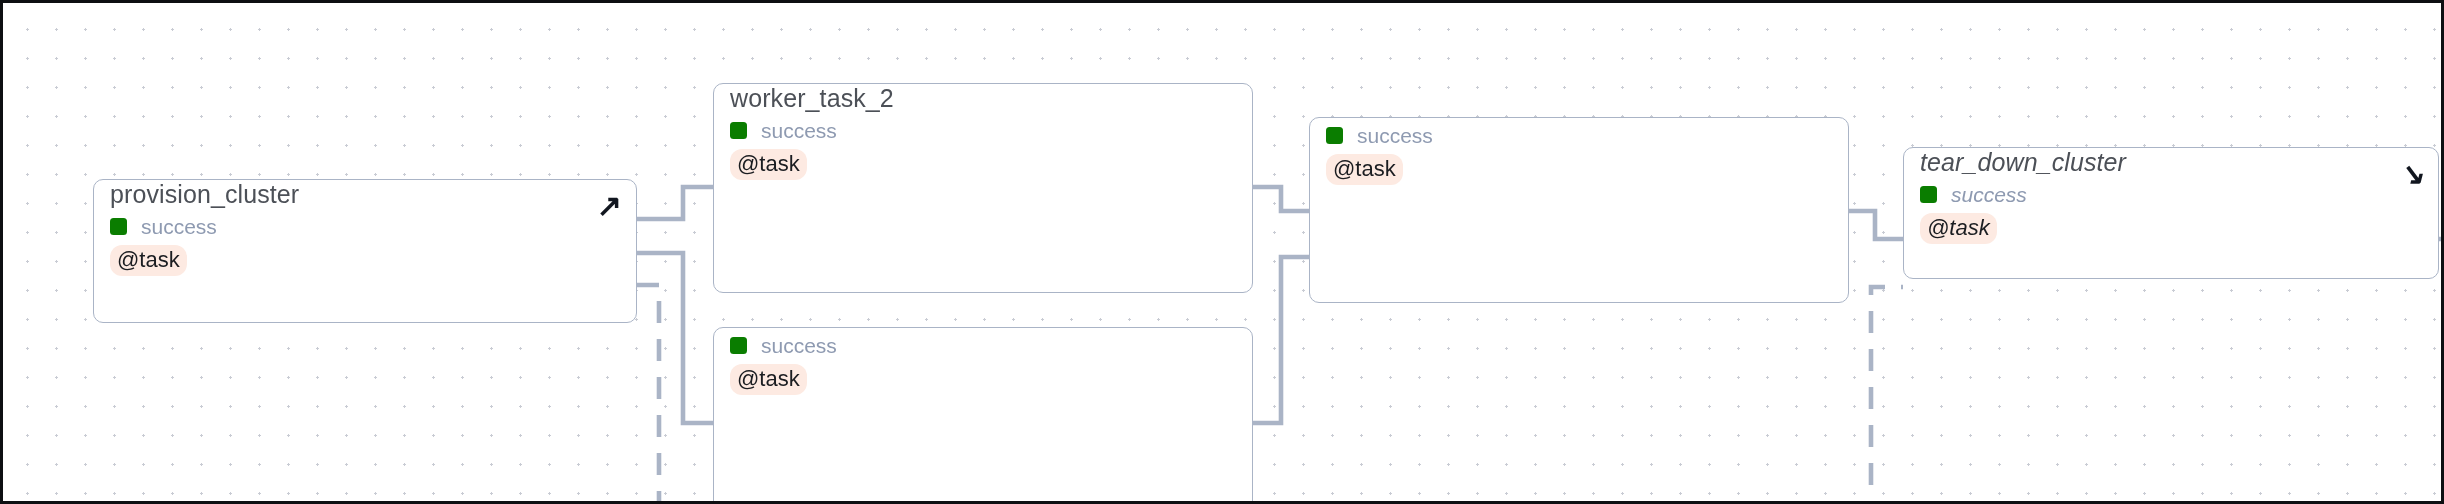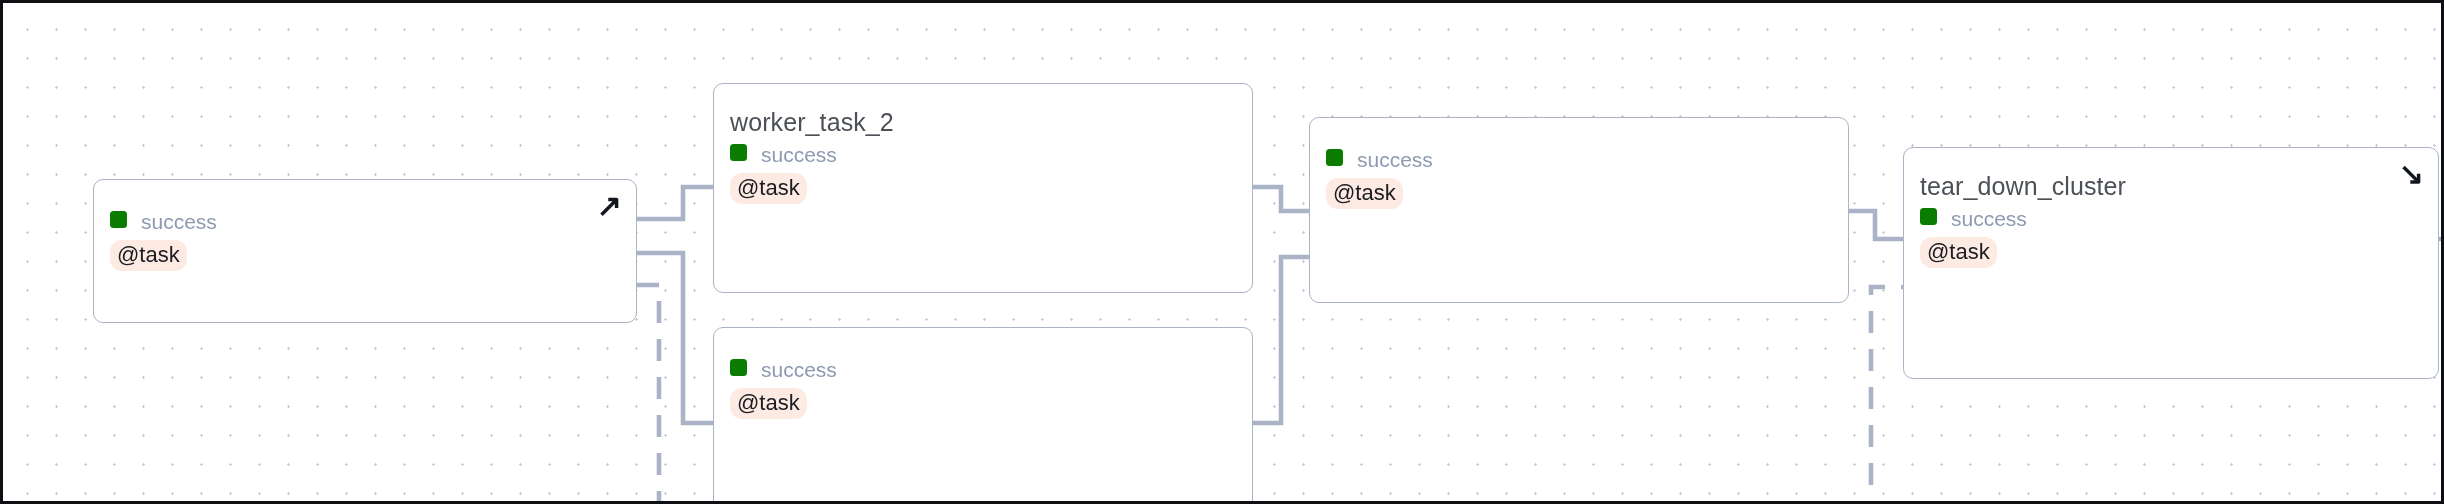--- a/index.html
+++ b/index.html
@@ -19,7 +19,7 @@
   .node{
     position:absolute;box-sizing:border-box;
     background:#ffffff;border:1.6px solid #aab4c6;border-radius:10px;
-    padding:24px 16px 10px 16px;
+    padding:0 16px 10px 16px;
   }
   .node-title{
     font-size:25px;line-height:1.15;color:#4c5057;

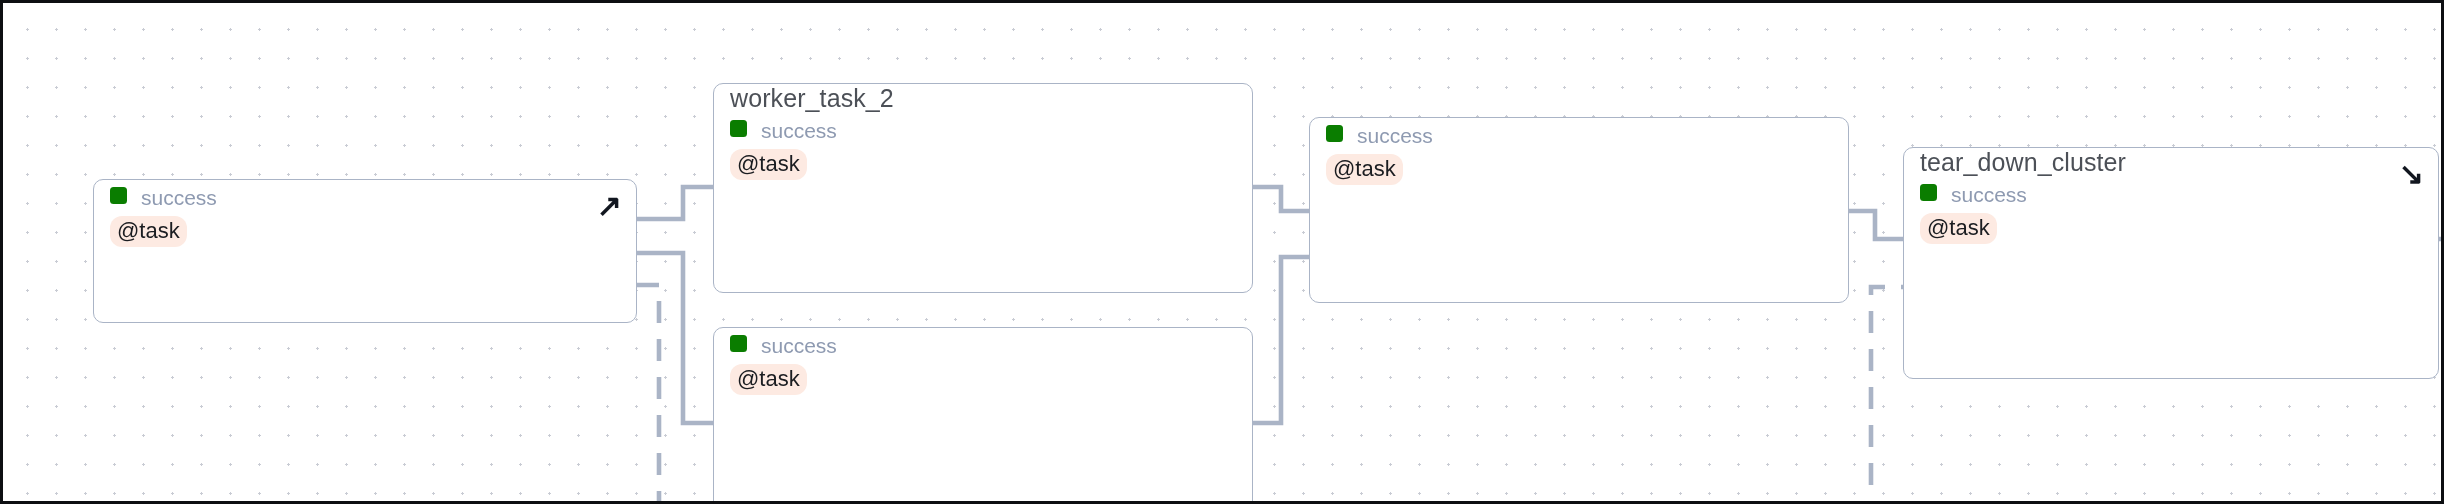--- a/index.html
+++ b/index.html
@@ -25,7 +25,7 @@
     font-size:25px;line-height:1.15;color:#4c5057;
     white-space:nowrap;letter-spacing:.1px;
   }
-  .status-row{display:flex;margin-top:7px;}
+  .status-row{display:flex;align-items:center;margin-top:7px;}
   .status-swatch{
     width:17px;height:17px;border-radius:3.5px;background:#0a7d00;flex:0 0 auto;
   }

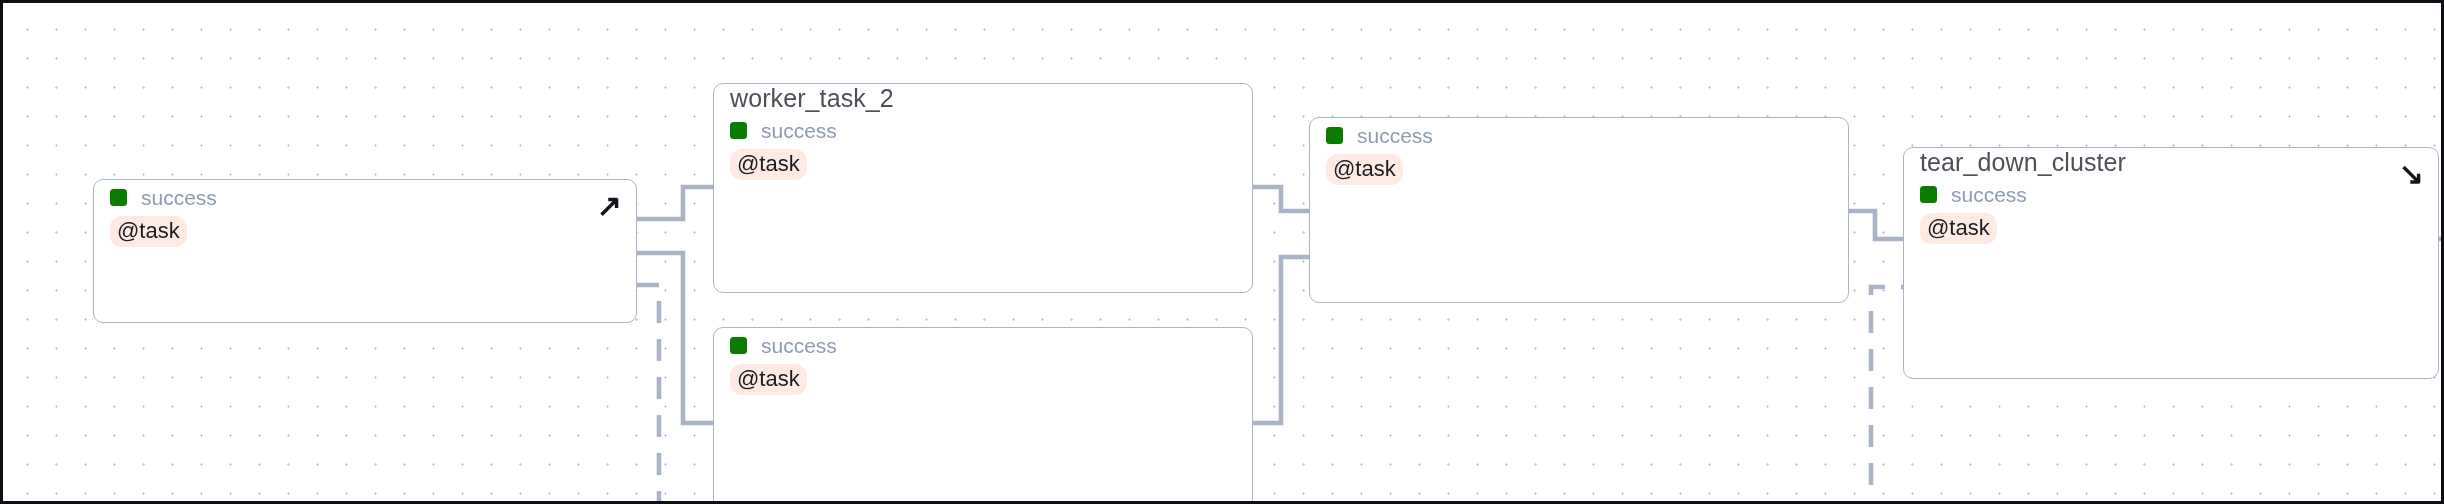--- a/index.html
+++ b/index.html
@@ -86,7 +86,7 @@
         </div>
         <div><span class="task-badge" style="background: rgb(253, 234, 226);">@task</span></div>
       </div>
-      <div class="node" style="left: 1900px; top: 144px; width: 536px; height: 232px;">
+      <div class="node" style="left: 1900px; top: 144px; width: 536px; height: 132px; font-style: italic;">
         <div class="node-title">tear_down_cluster</div>
         <div class="status-row">
           <span class="status-swatch" style="background: rgb(10, 125, 0);"></span>

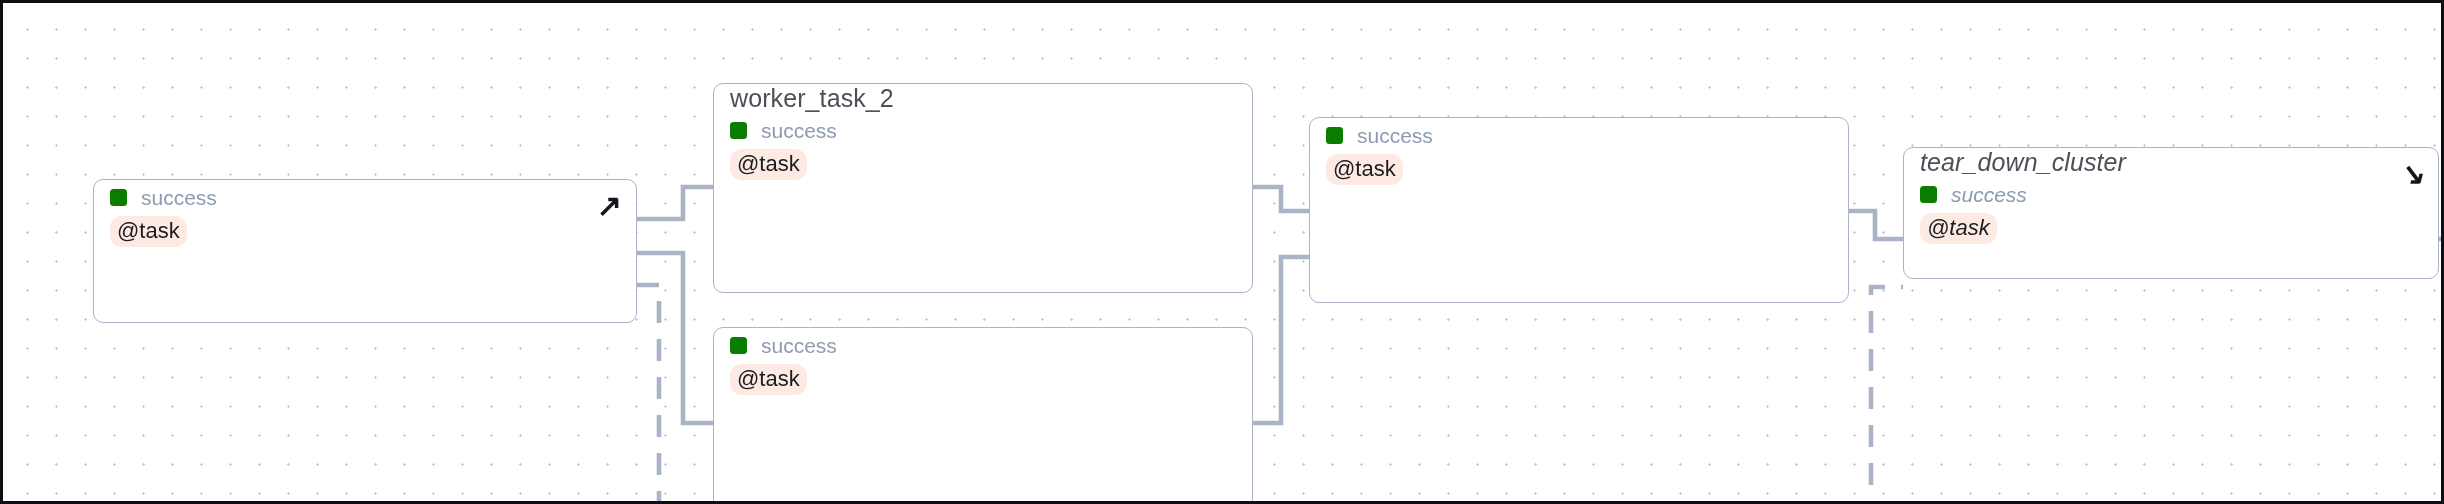--- a/index.html
+++ b/index.html
@@ -57,6 +57,7 @@
     </svg>
   <div id="node-layer">
       <div class="node" style="left: 90px; top: 176px; width: 544px; height: 144px;">
+        <div class="node-title">provision_cluster</div>
         <div class="status-row">
           <span class="status-swatch" style="background: rgb(10, 125, 0);"></span>
           <span class="status-text">success</span>

